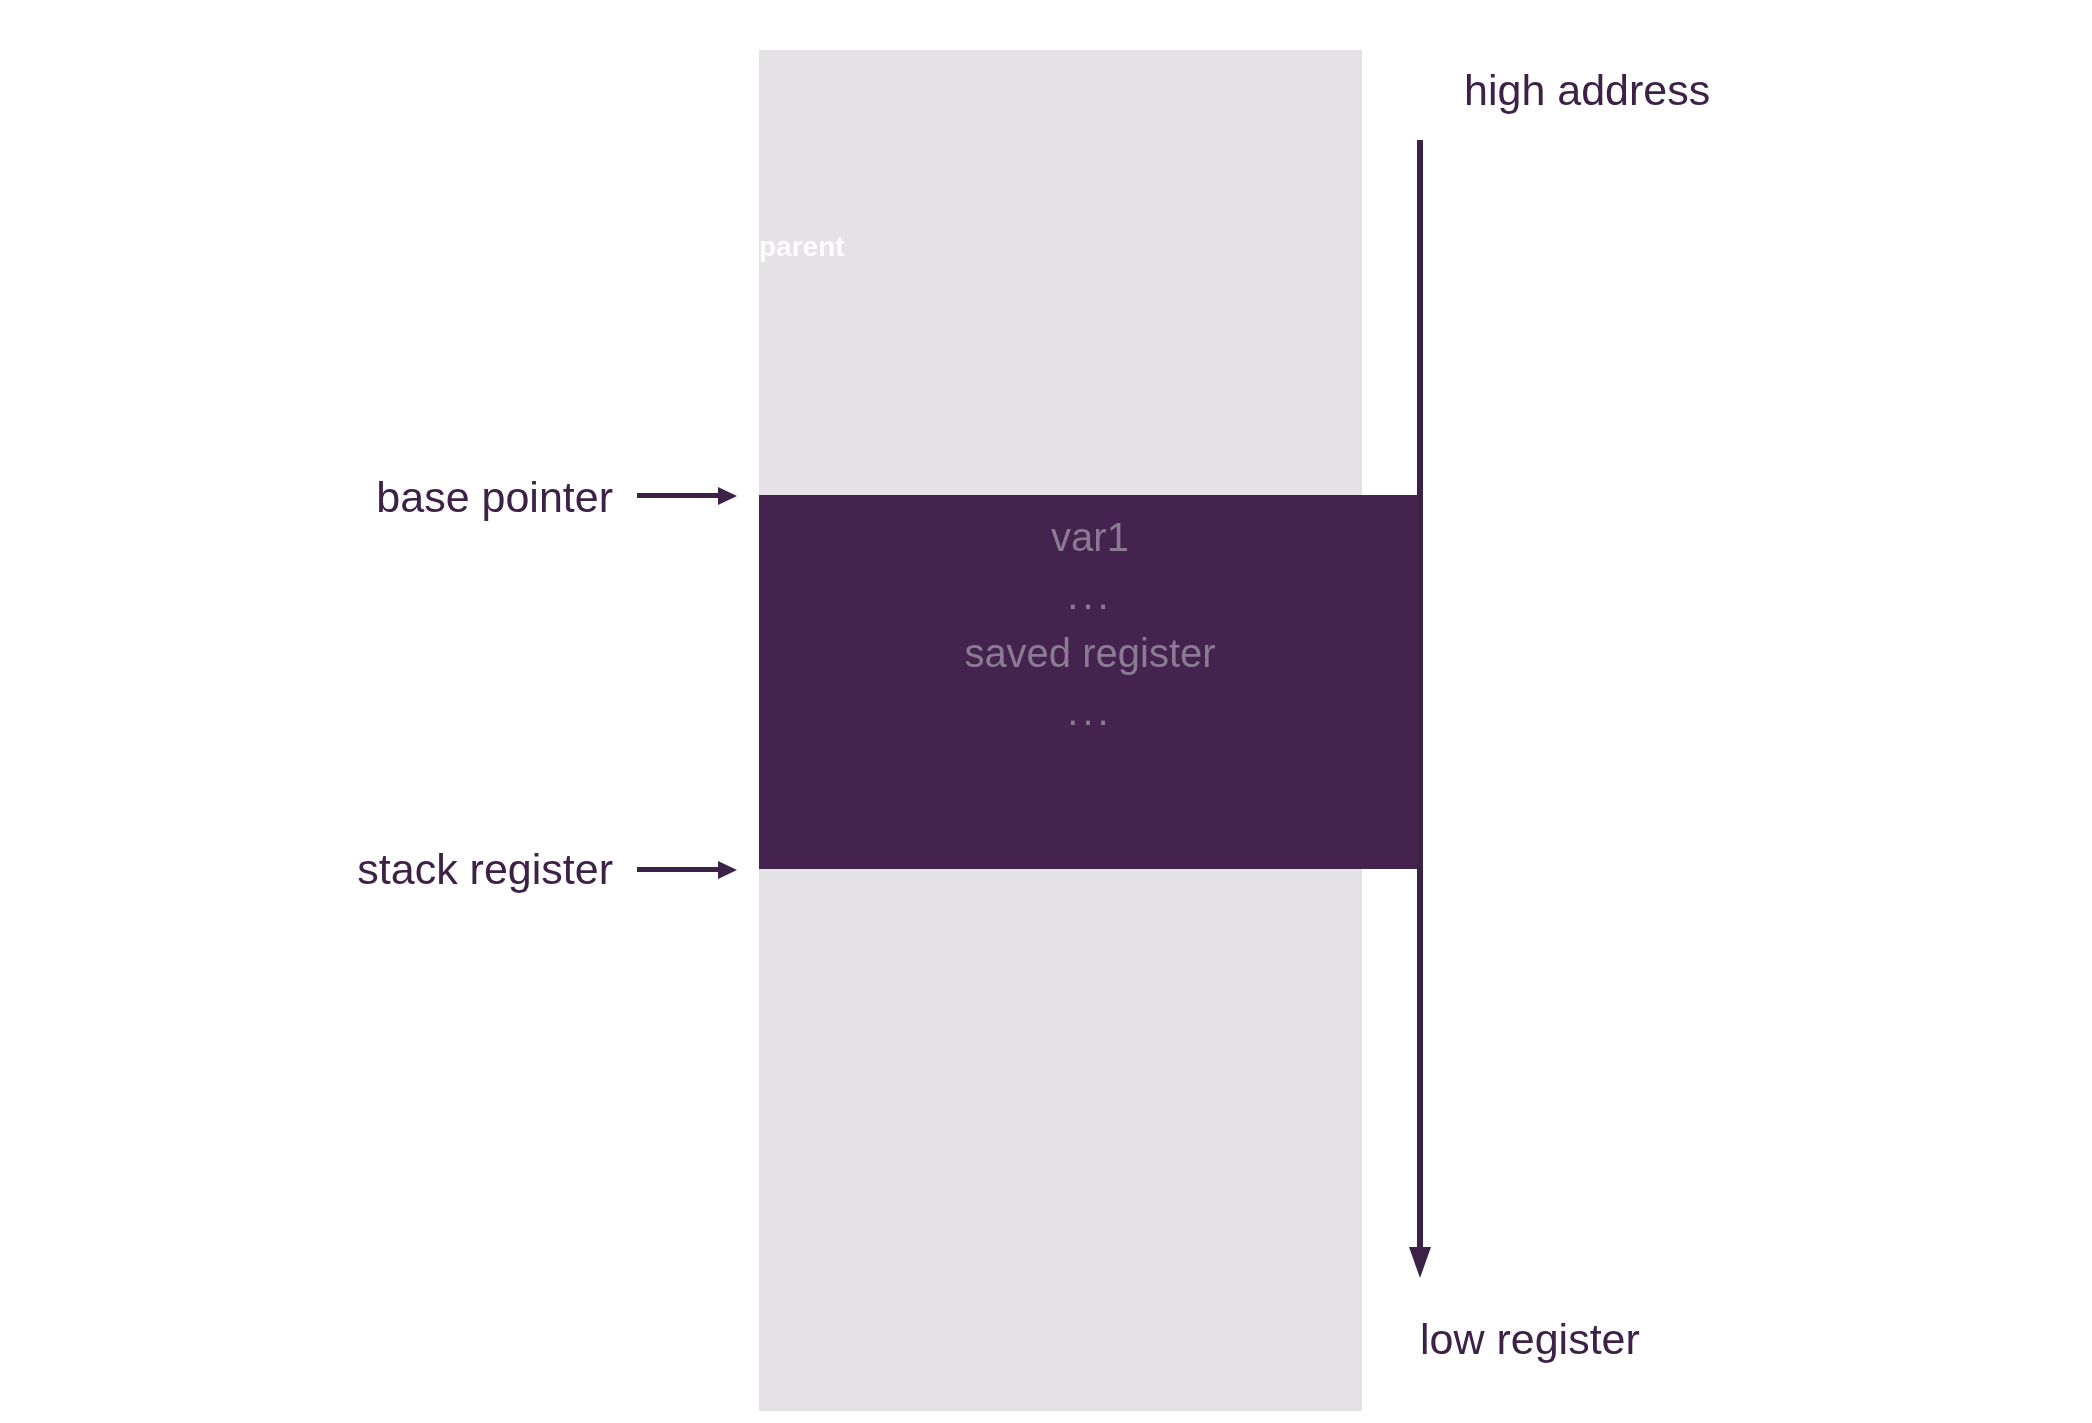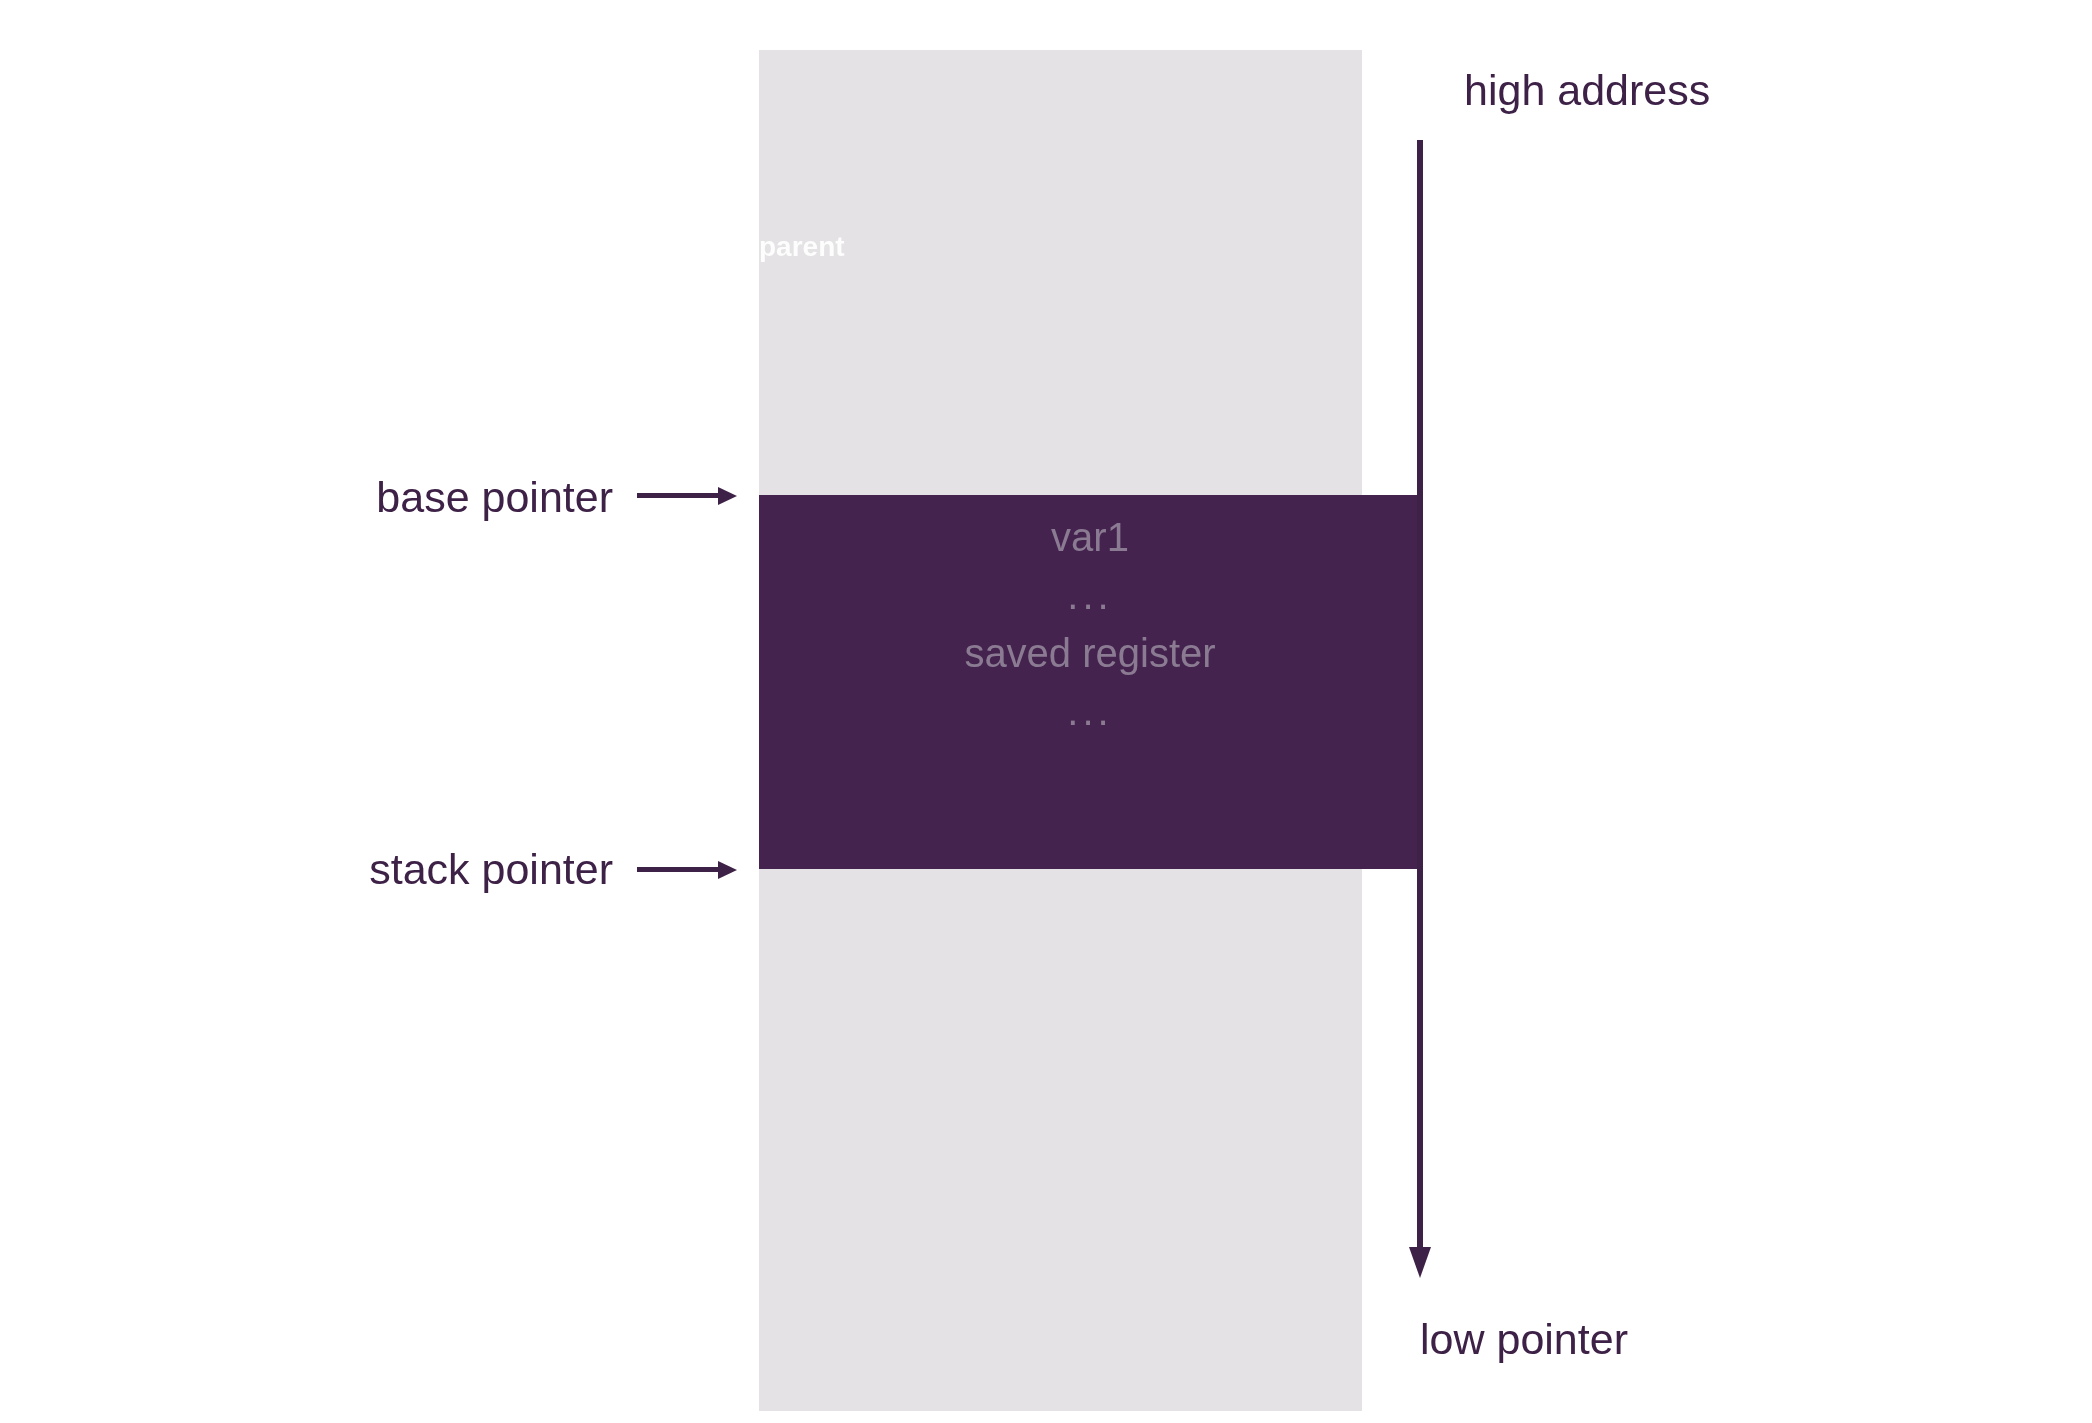--- a/index.html
+++ b/index.html
@@ -129,7 +129,7 @@
   <div class="h-arrow-line base-line"></div>
   <div class="h-arrow-head base-head"></div>
 
-  <div class="pointer-label label-stack">stack pointer</div>
+  <div class="pointer-label label-stack">stack register</div>
   <div class="h-arrow-line stack-line"></div>
   <div class="h-arrow-head stack-head"></div>
 

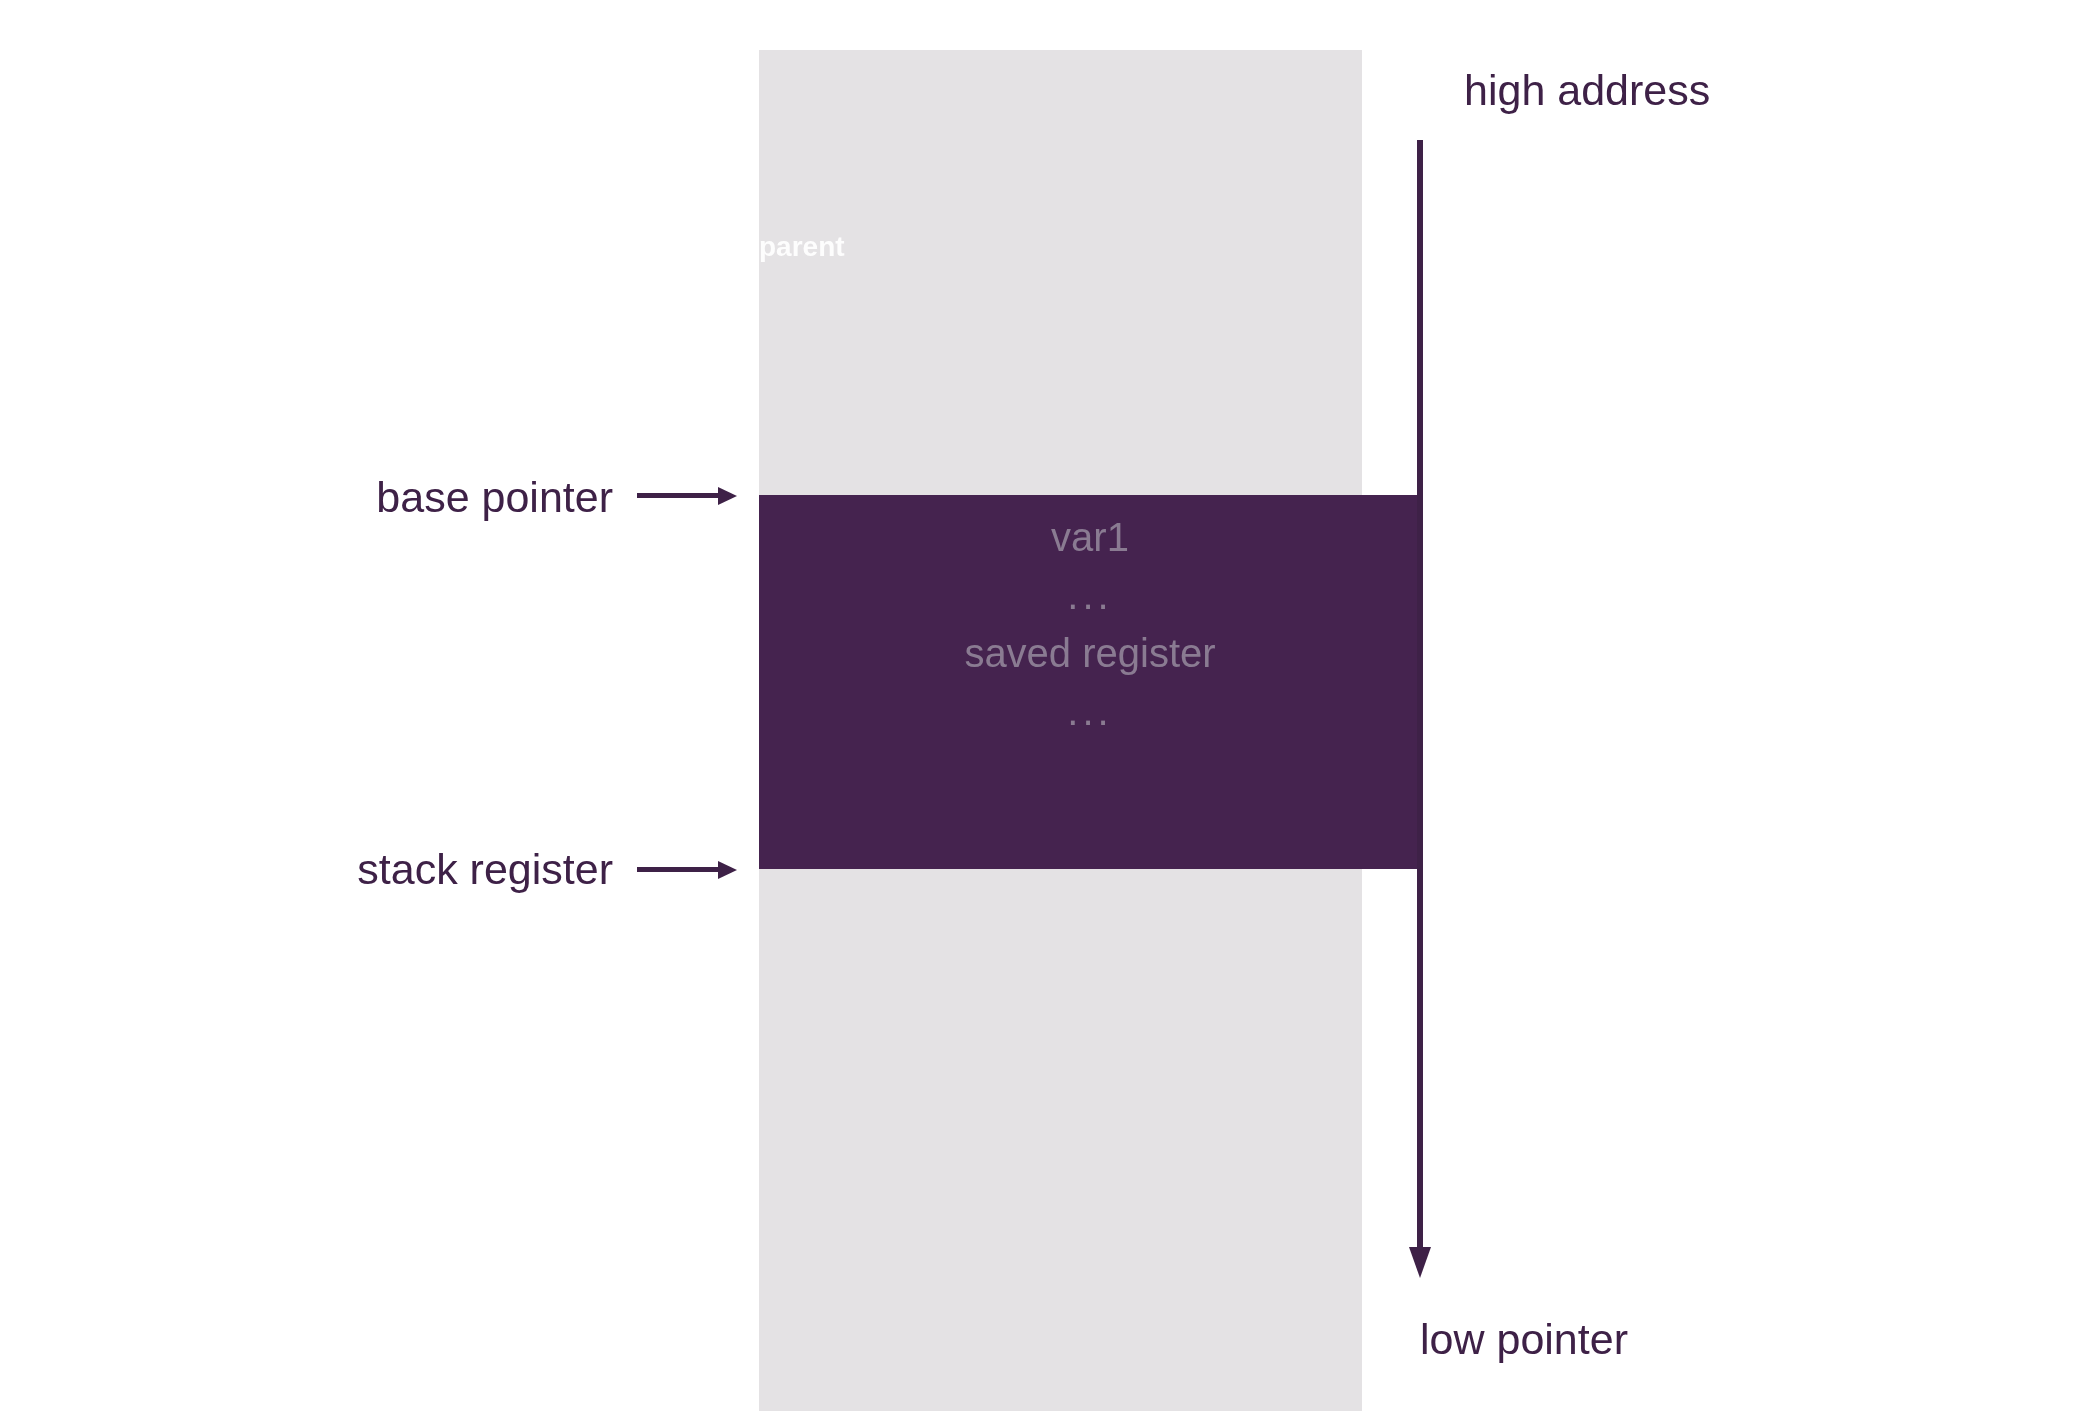--- a/index.html
+++ b/index.html
@@ -136,7 +136,7 @@
   <div class="address-label label-high">high address</div>
   <div class="v-arrow-line"></div>
   <div class="v-arrow-head"></div>
-  <div class="address-label label-low">low pointer</div>
+  <div class="address-label label-low">low register</div>
 
 </div>
 

